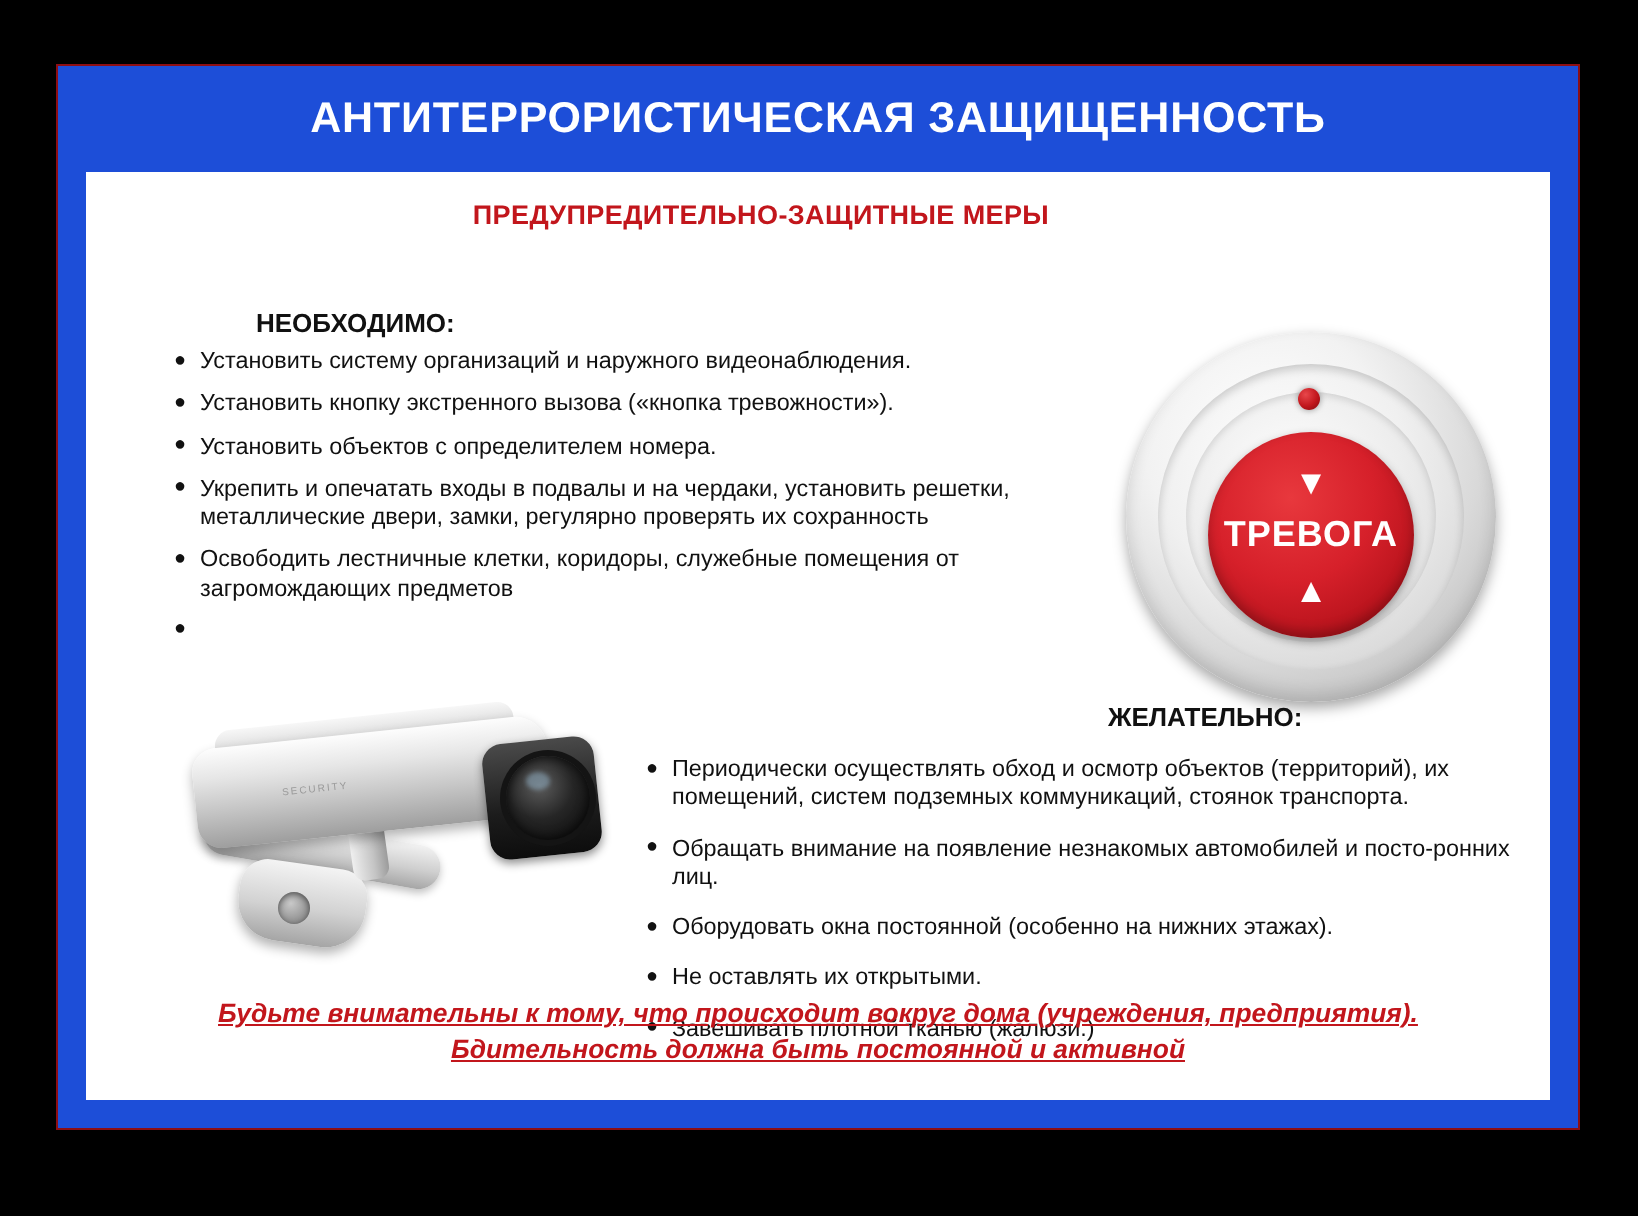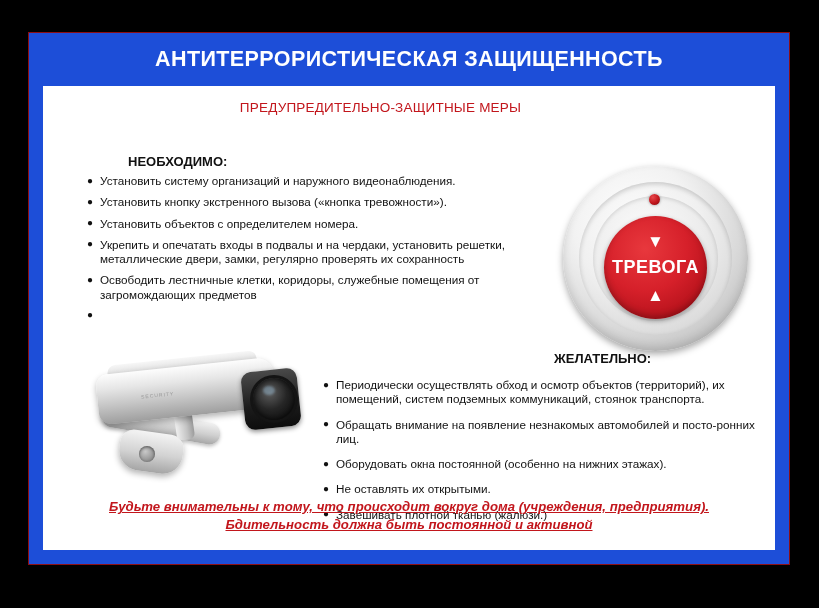--- a/index.html
+++ b/index.html
@@ -56,7 +56,7 @@
     text-align: center;
     color: #c2161c;
     font-size: 13.5px;
-    font-weight: normal;
+    font-weight: bold;
     letter-spacing: 0.2px;
   }
   .section-head {

